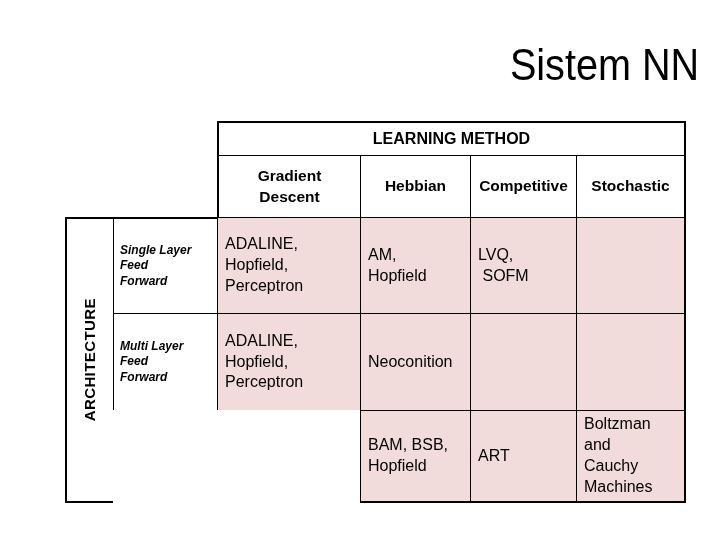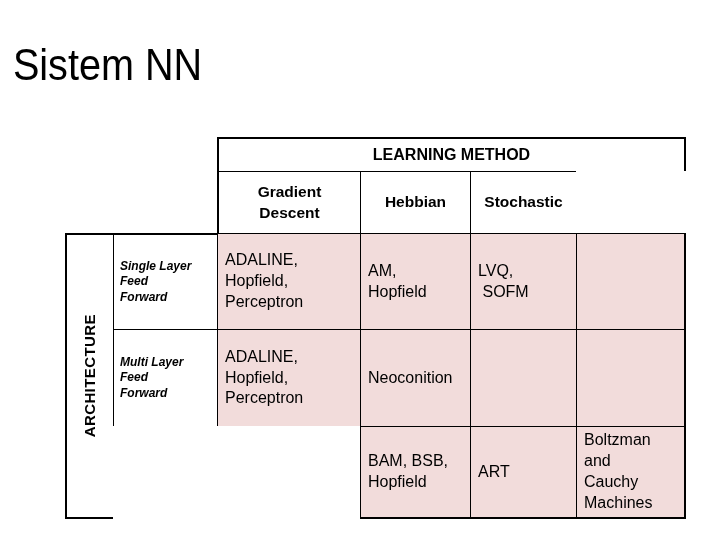--- a/index.html
+++ b/index.html
@@ -18,7 +18,7 @@
     top: 42px;
     left: 0;
     width: 712px;
-    text-align: left;
+    text-align: right;
   }
   .title {
     display: inline-block;

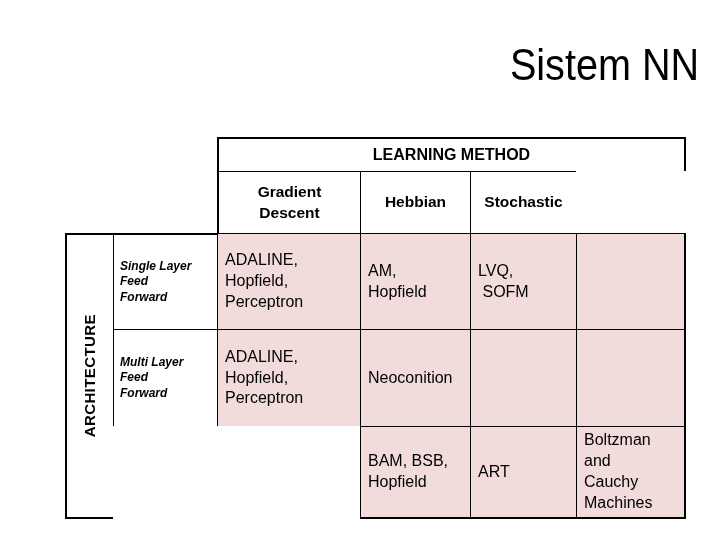--- a/index.html
+++ b/index.html
@@ -32,7 +32,7 @@
   .tbl {
     position: absolute;
     left: 65px;
-    top: 137px;
+    top: 121px;
     display: grid;
     grid-template-columns: 48px 104px 143px 110px 106px 110px;
     grid-template-rows: 34px 62px 96px 97px 93px;

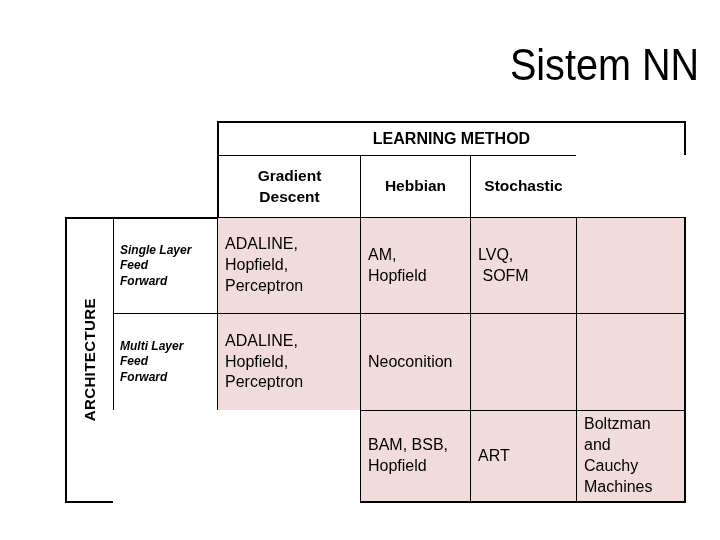--- a/index.html
+++ b/index.html
@@ -106,7 +106,7 @@
     <div class="cell hdr colhdr c4 r2 bt1 bl1">Hebbian</div>
     <div class="cell hdr colhdr c3 r2 bt1 bl2">Gradient
 Descent</div>
-    <div class="cell hdr colhdr c5 r2 bt1 bl1">Stochastic</div>
+    <div class="cell hdr colhdr c5 r2 bt1 bl1">Competitive</div>
 
     <div class="cell arch bt2 bl2 bb2">
       <span class="arch-text">ARCHITECTURE</span>

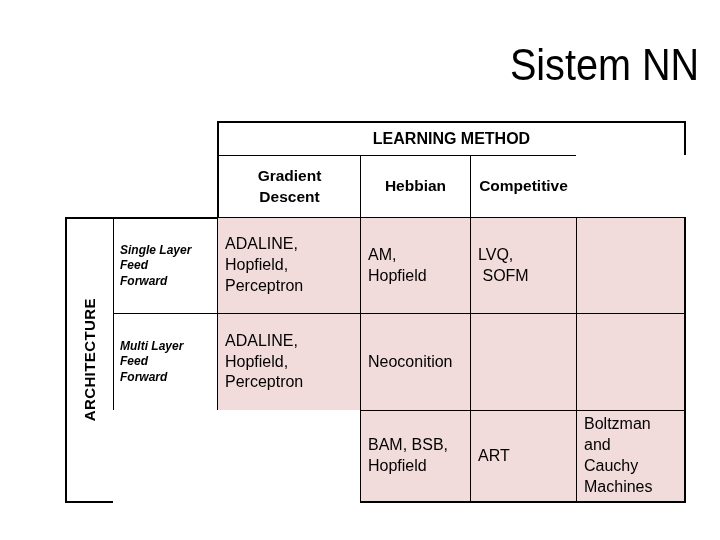--- a/index.html
+++ b/index.html
@@ -107,6 +107,7 @@
     <div class="cell hdr colhdr c3 r2 bt1 bl2">Gradient
 Descent</div>
     <div class="cell hdr colhdr c5 r2 bt1 bl1">Competitive</div>
+    <div class="cell hdr colhdr c6 r2 bt1 bl1 br2">Stochastic</div>
 
     <div class="cell arch bt2 bl2 bb2">
       <span class="arch-text">ARCHITECTURE</span>

